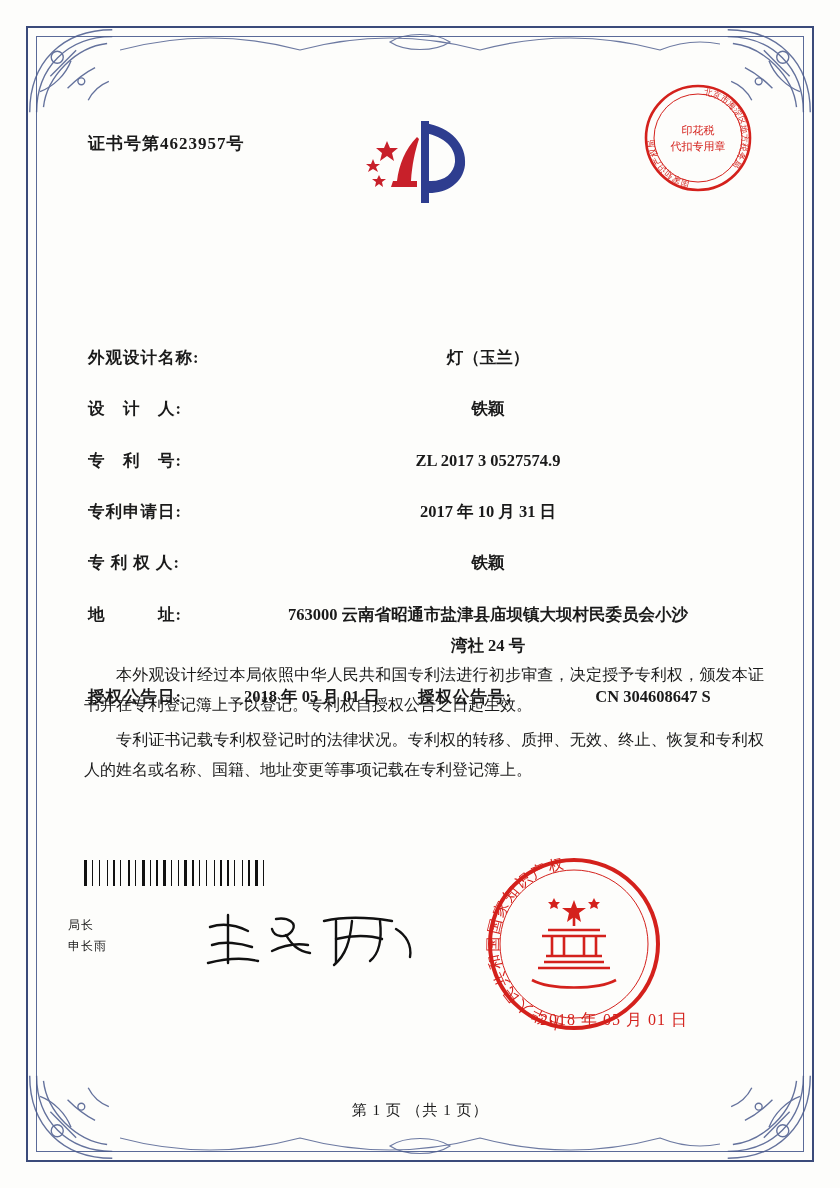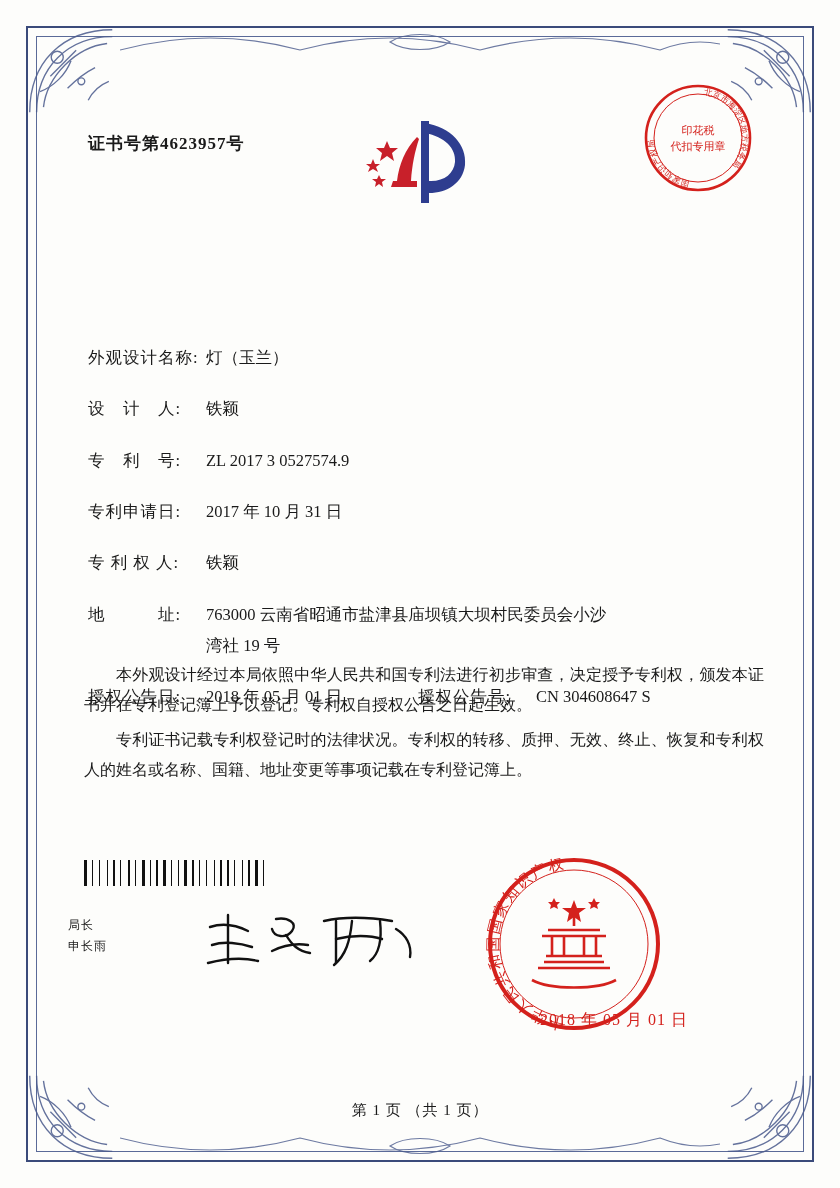--- a/index.html
+++ b/index.html
@@ -90,6 +90,7 @@
     left:28px;right:10px;top:282px;
     font-size:16.5px;
     line-height:1.9;
+    font-weight:bold;
   }
   .frow{
     display:flex;

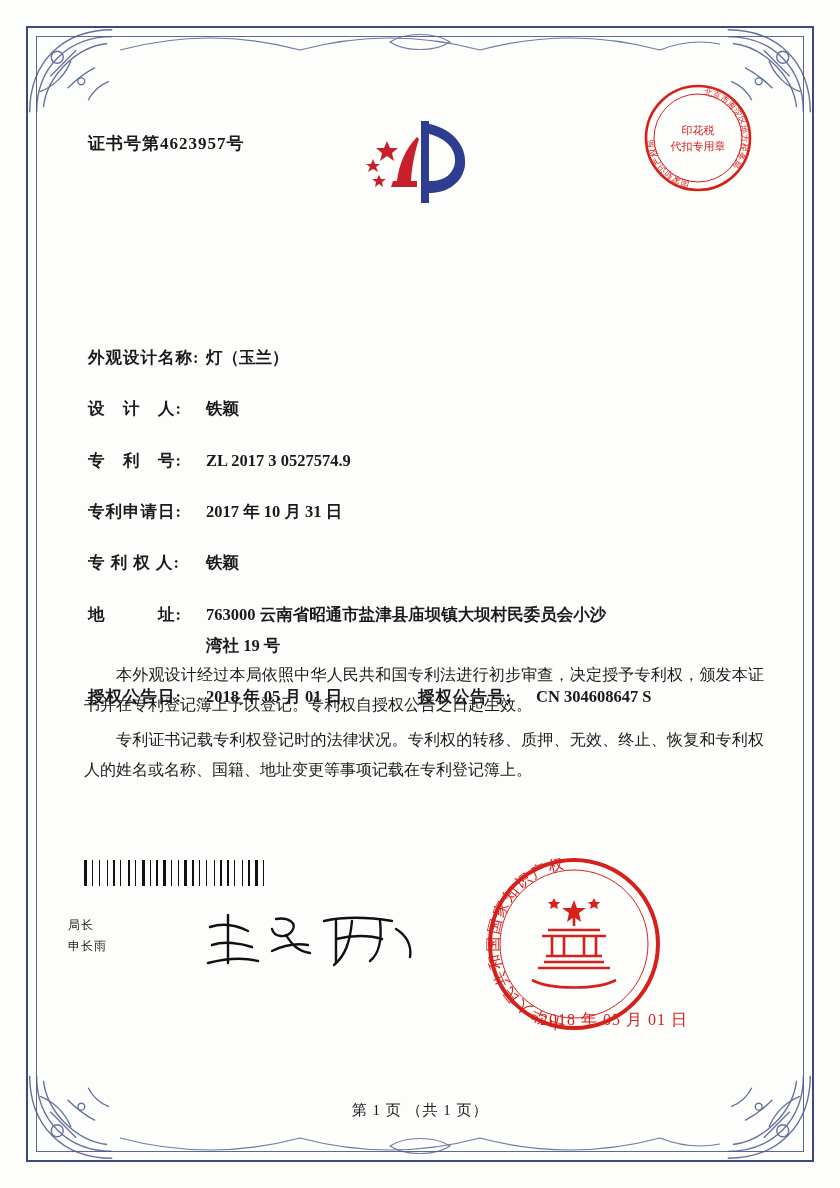--- a/index.html
+++ b/index.html
@@ -103,7 +103,7 @@
     letter-spacing:1px;
     white-space:nowrap;
   }
-  .fvalue{flex:1;}
+  .fvalue{flex:1;text-align:center;}
   .fvalue .l2{display:block;}
 
   .row-inline{

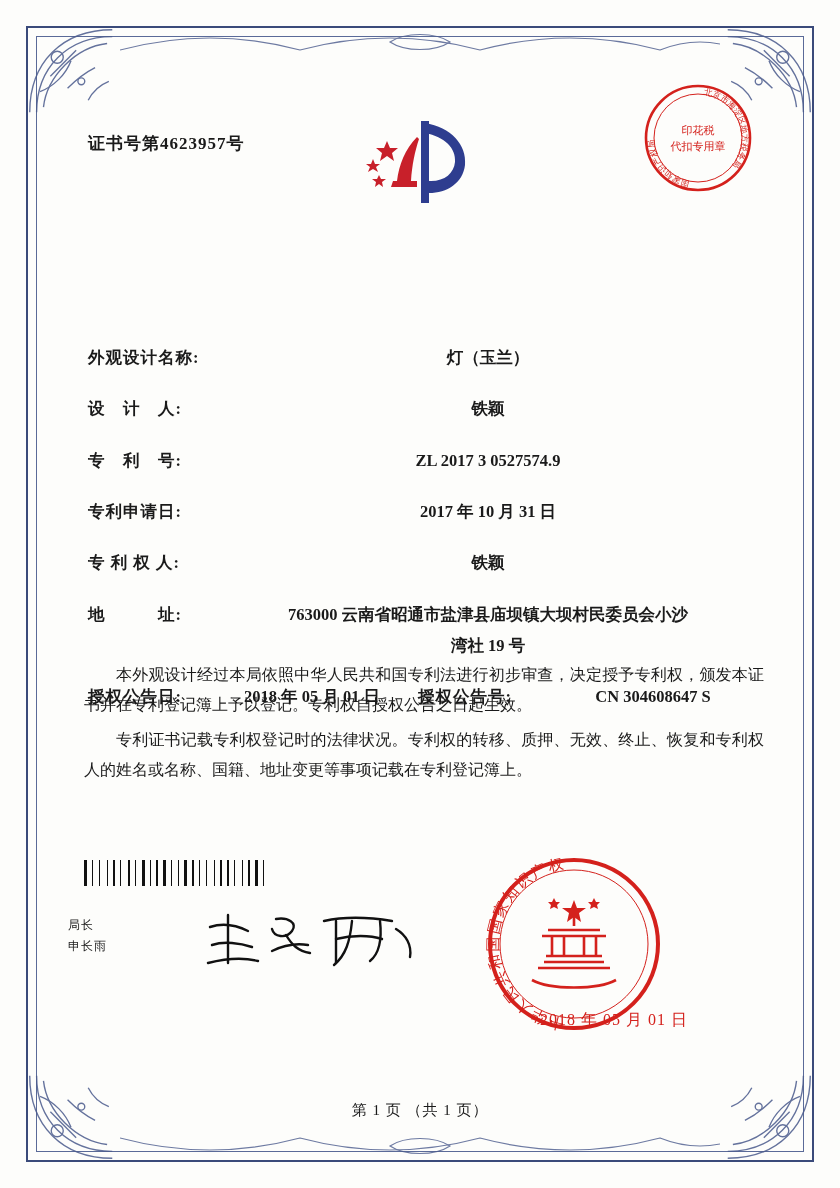--- a/index.html
+++ b/index.html
@@ -329,7 +329,7 @@
         <div class="flabel">地　　　址:</div>
         <div class="fvalue">
           <span>763000 云南省昭通市盐津县庙坝镇大坝村民委员会小沙</span>
-          <span class="l2">湾社 19 号</span>
+          <span class="l2">湾社 24 号</span>
         </div>
       </div>
 

